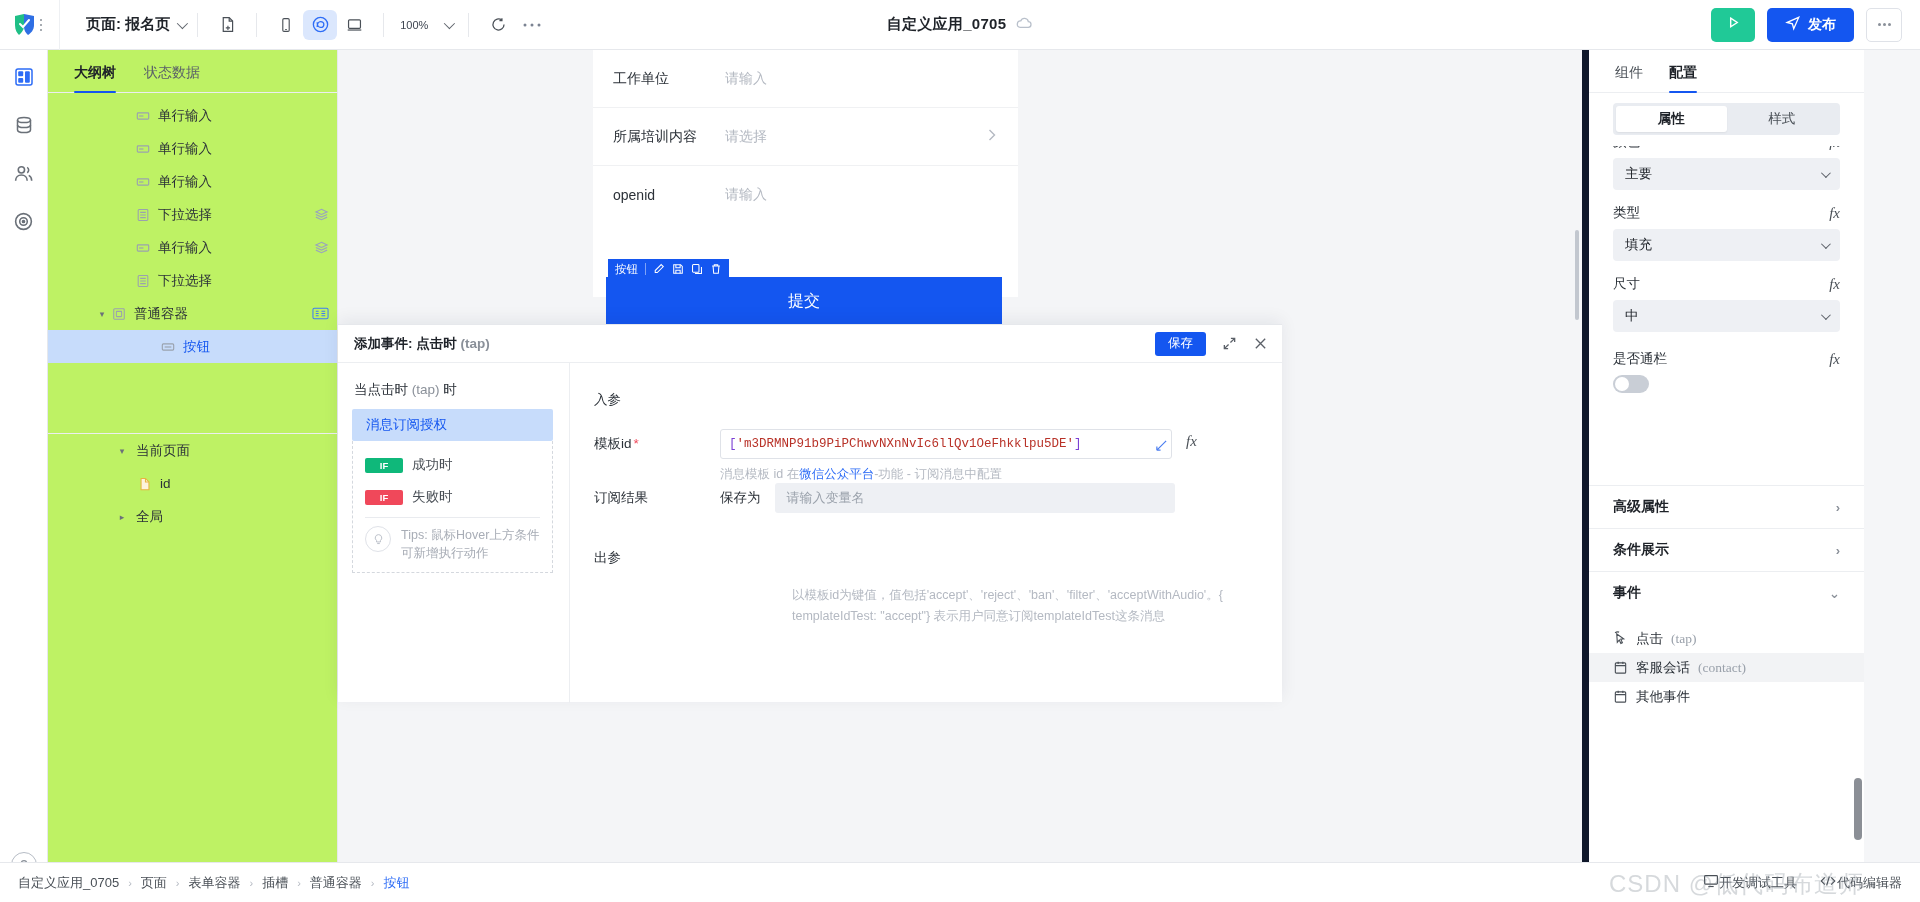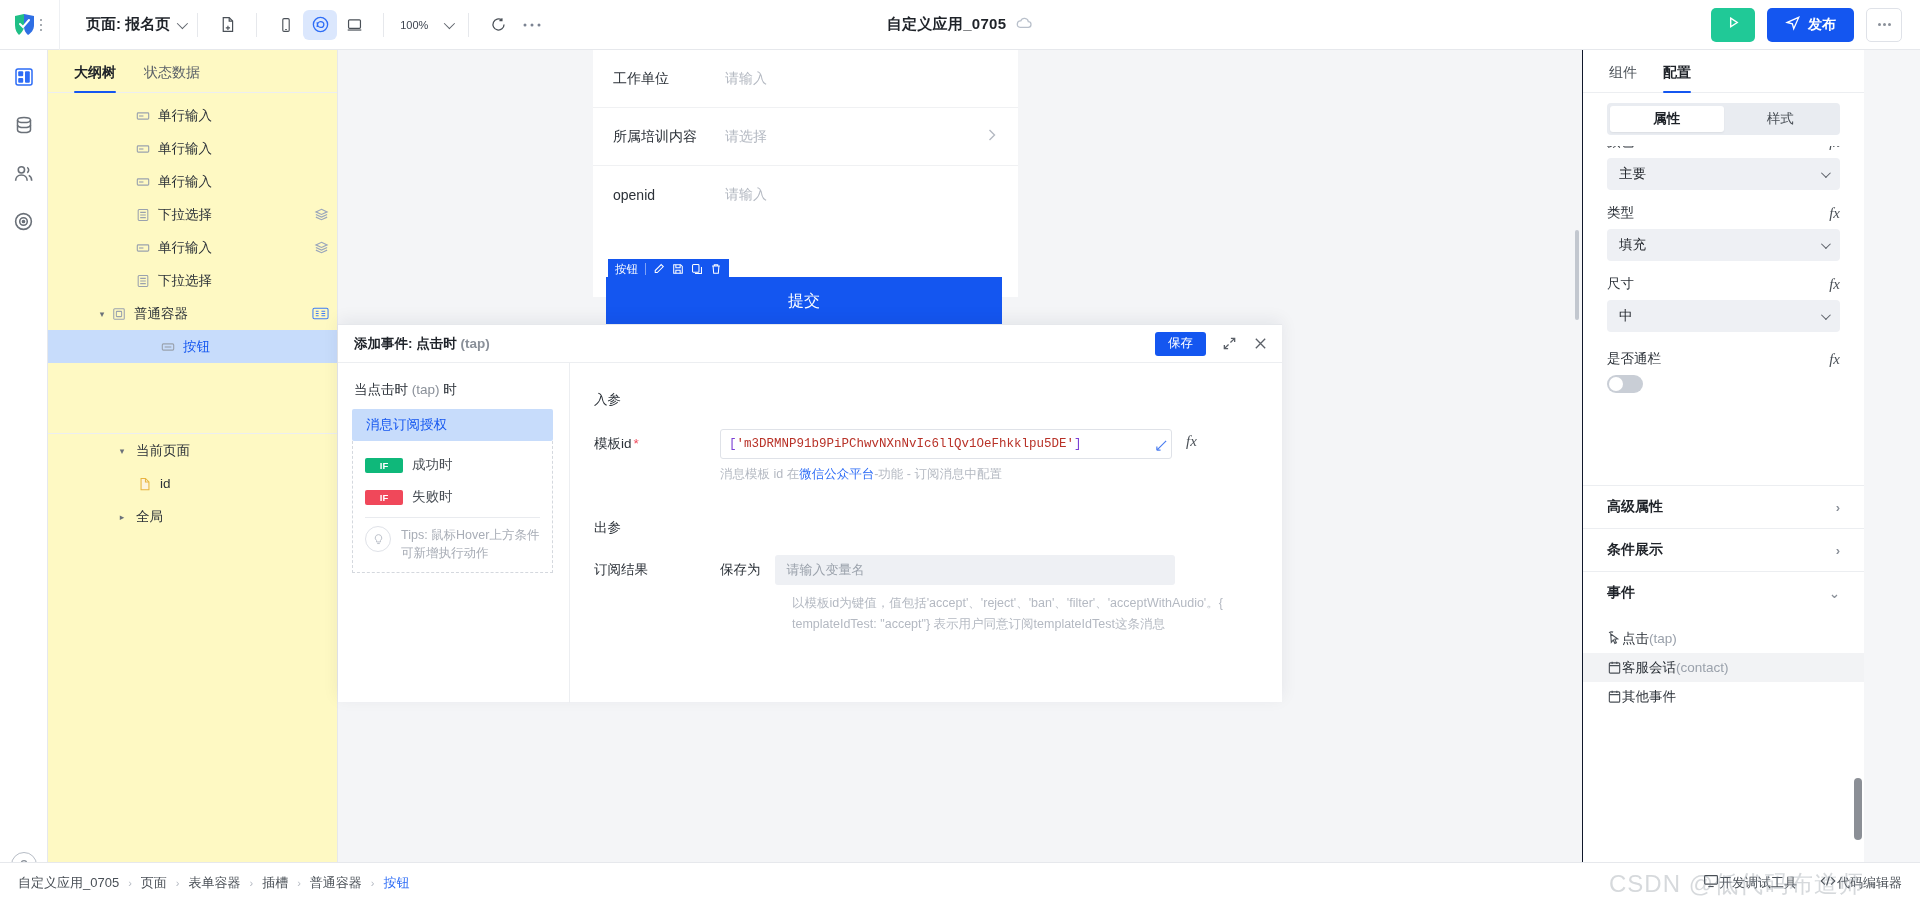--- a/index.html
+++ b/index.html
@@ -73,7 +73,7 @@
   
   .outline {
     position: absolute; left: 48px; top: 50px; width: 290px; height: 852px;
-    background: #fef9c3; border-right: 1px solid #e6e8ec;
+    background: #bef264; border-right: 1px solid #e6e8ec;
   }
   .otabs { display: flex; gap: 28px; padding: 14px 26px 0; border-bottom: 1px solid #eceef1; }
   .otab { font-size: 14px; color: #5a6068; padding-bottom: 10px; cursor: pointer; position: relative; }

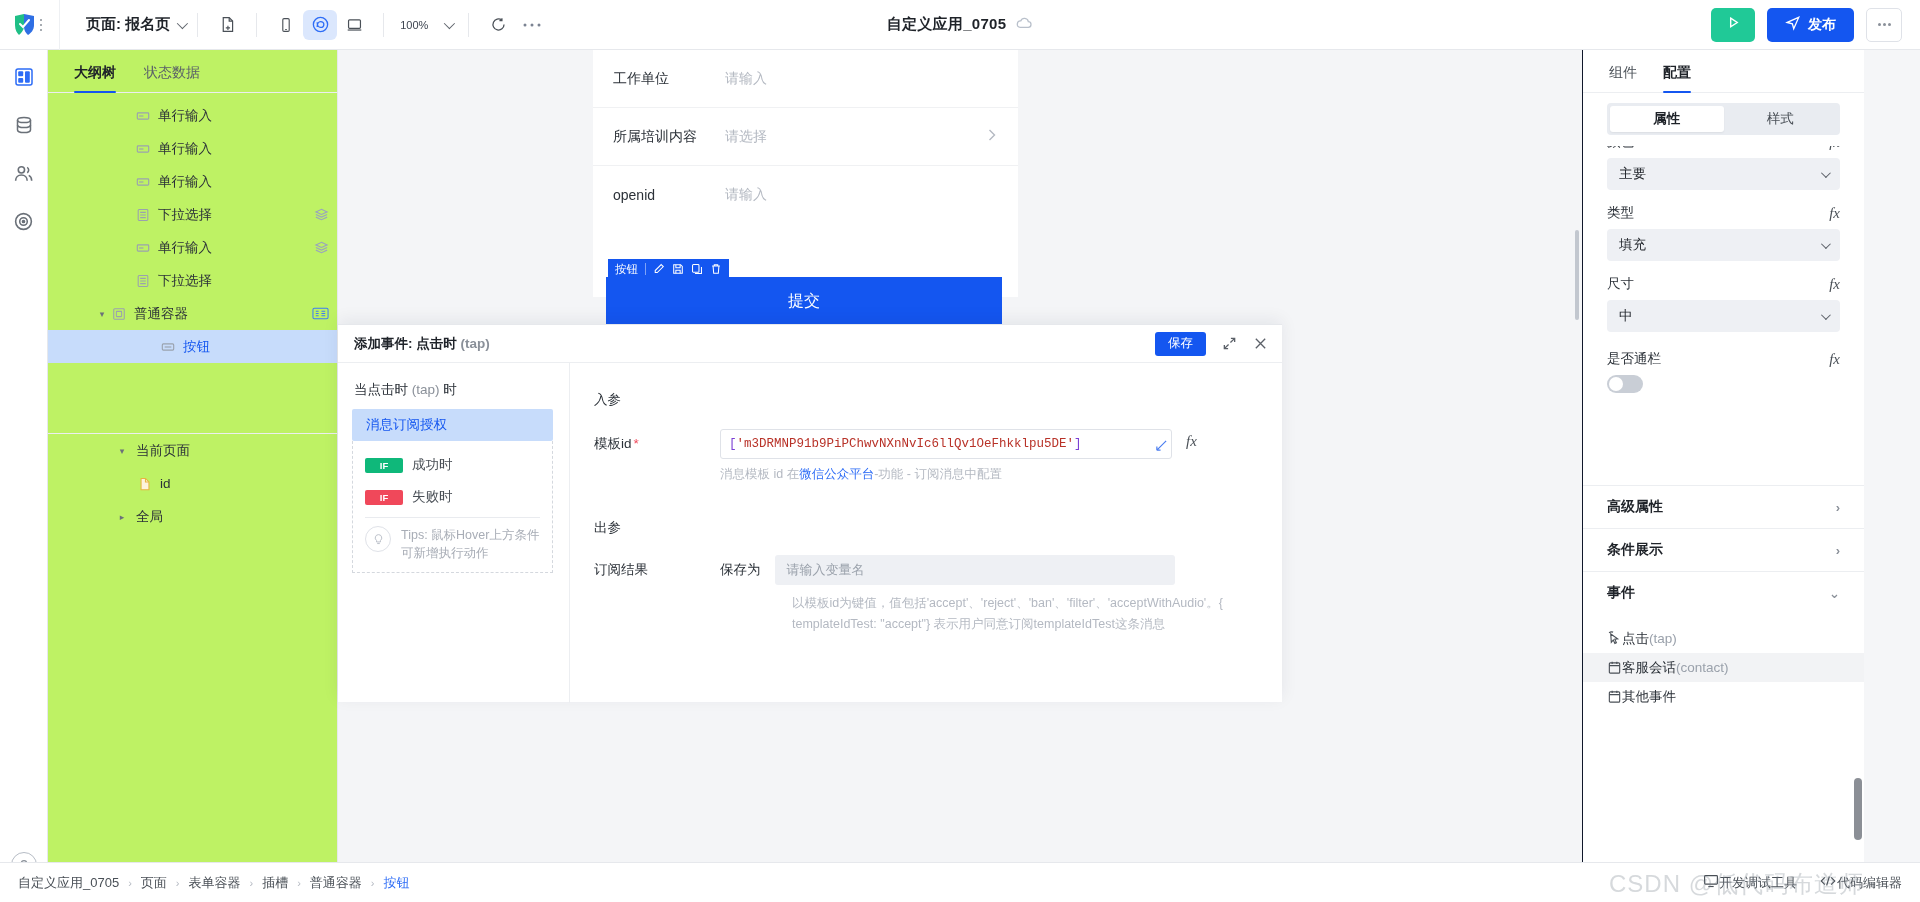--- a/index.html
+++ b/index.html
@@ -181,7 +181,7 @@
   
   .right {
     position: absolute; left: 1582px; top: 50px; width: 282px; height: 852px;
-    background: #fff; border-left: 1px solid #0f172a; text-align: center;
+    background: #fff; border-left: 7px solid #0f172a; text-align: center;
   }
   .rtabs { display: flex; gap: 26px; padding: 14px 26px 0; border-bottom: 1px solid #eceef1; }
   .rtab { font-size: 14px; color: #4a5057; padding-bottom: 10px; cursor: pointer; position: relative; }

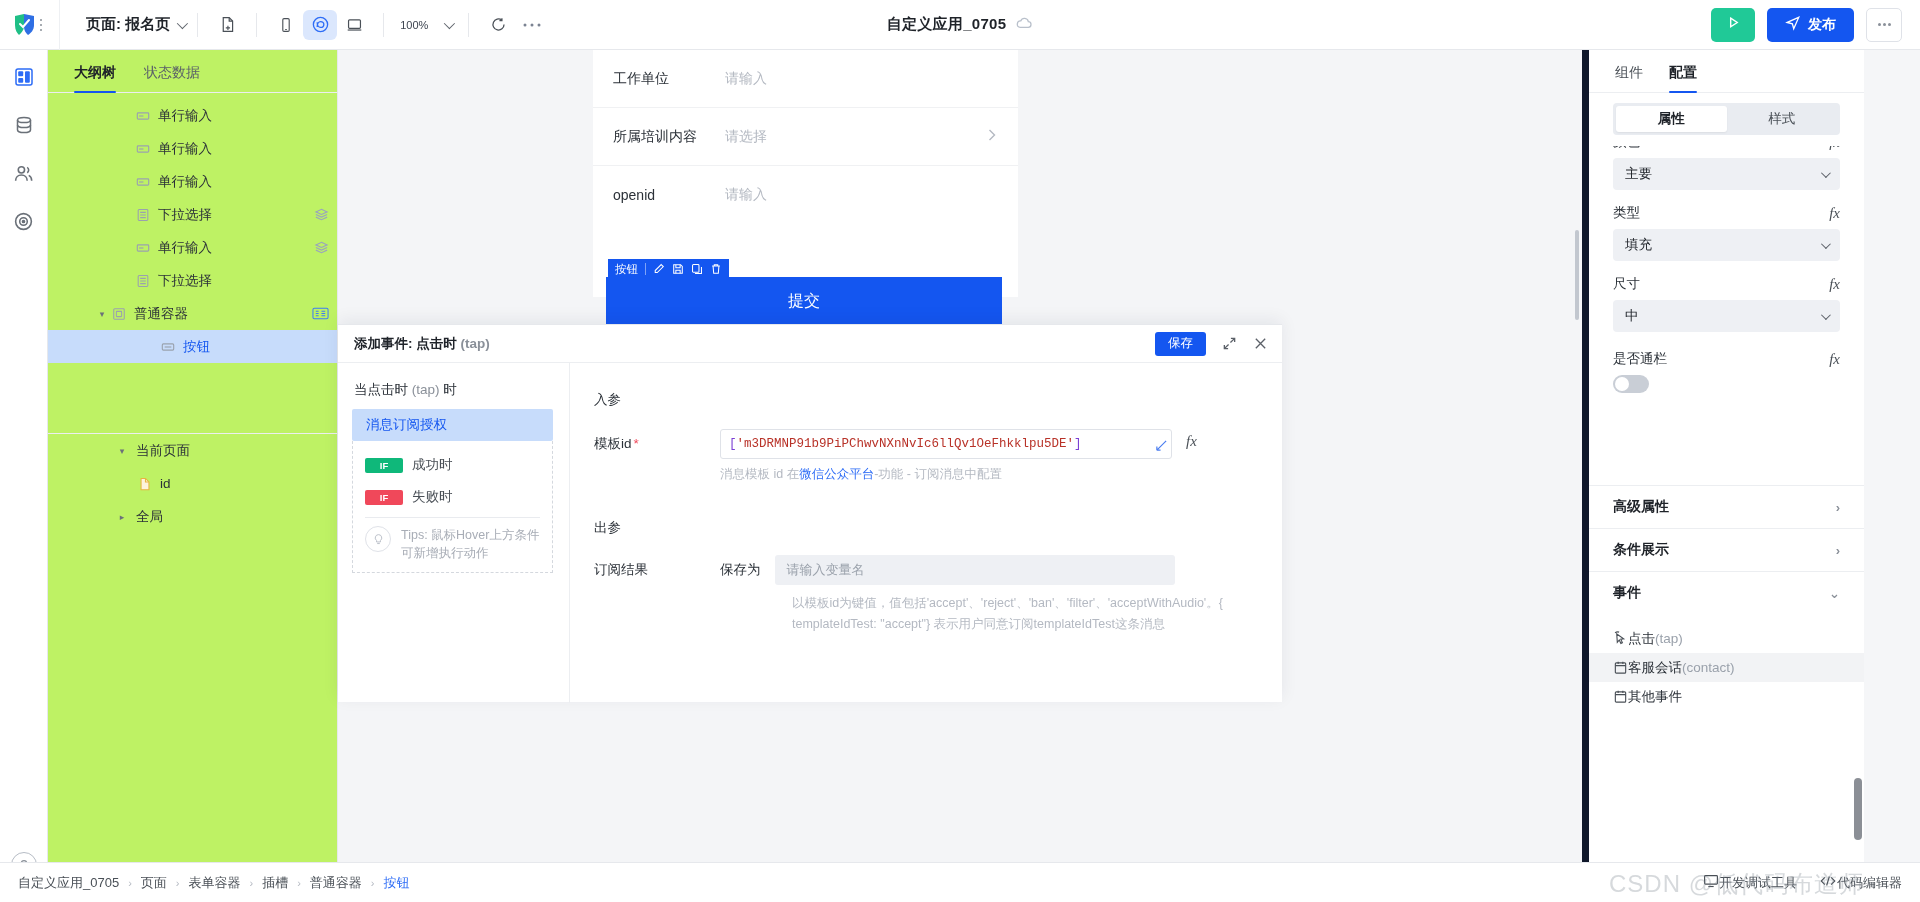--- a/index.html
+++ b/index.html
@@ -634,16 +634,16 @@
           <span>消息模板 id 在</span><a>微信公众平台</a><span>-功能 - 订阅消息中配置</span>
         </div>
 
-        <div class="fld" style="margin-top:30px;margin-bottom:18px">
-          <span class="fld-lbl">出参</span>
-        </div>
-
         <div class="fld" style="margin-bottom:0">
           <span class="fld-lbl">订阅结果</span>
           <span class="saveas">
             <span class="saveas-lbl">保存为</span>
             <span class="var-input">请输入变量名</span>
           </span>
+        </div>
+
+        <div class="fld" style="margin-top:30px;margin-bottom:18px">
+          <span class="fld-lbl">出参</span>
         </div>
         <div class="hint2">以模板id为键值，值包括'accept'、'reject'、'ban'、'filter'、'acceptWithAudio'。{ templateIdTest: "accept"} 表示用户同意订阅templateIdTest这条消息</div>
       </div>

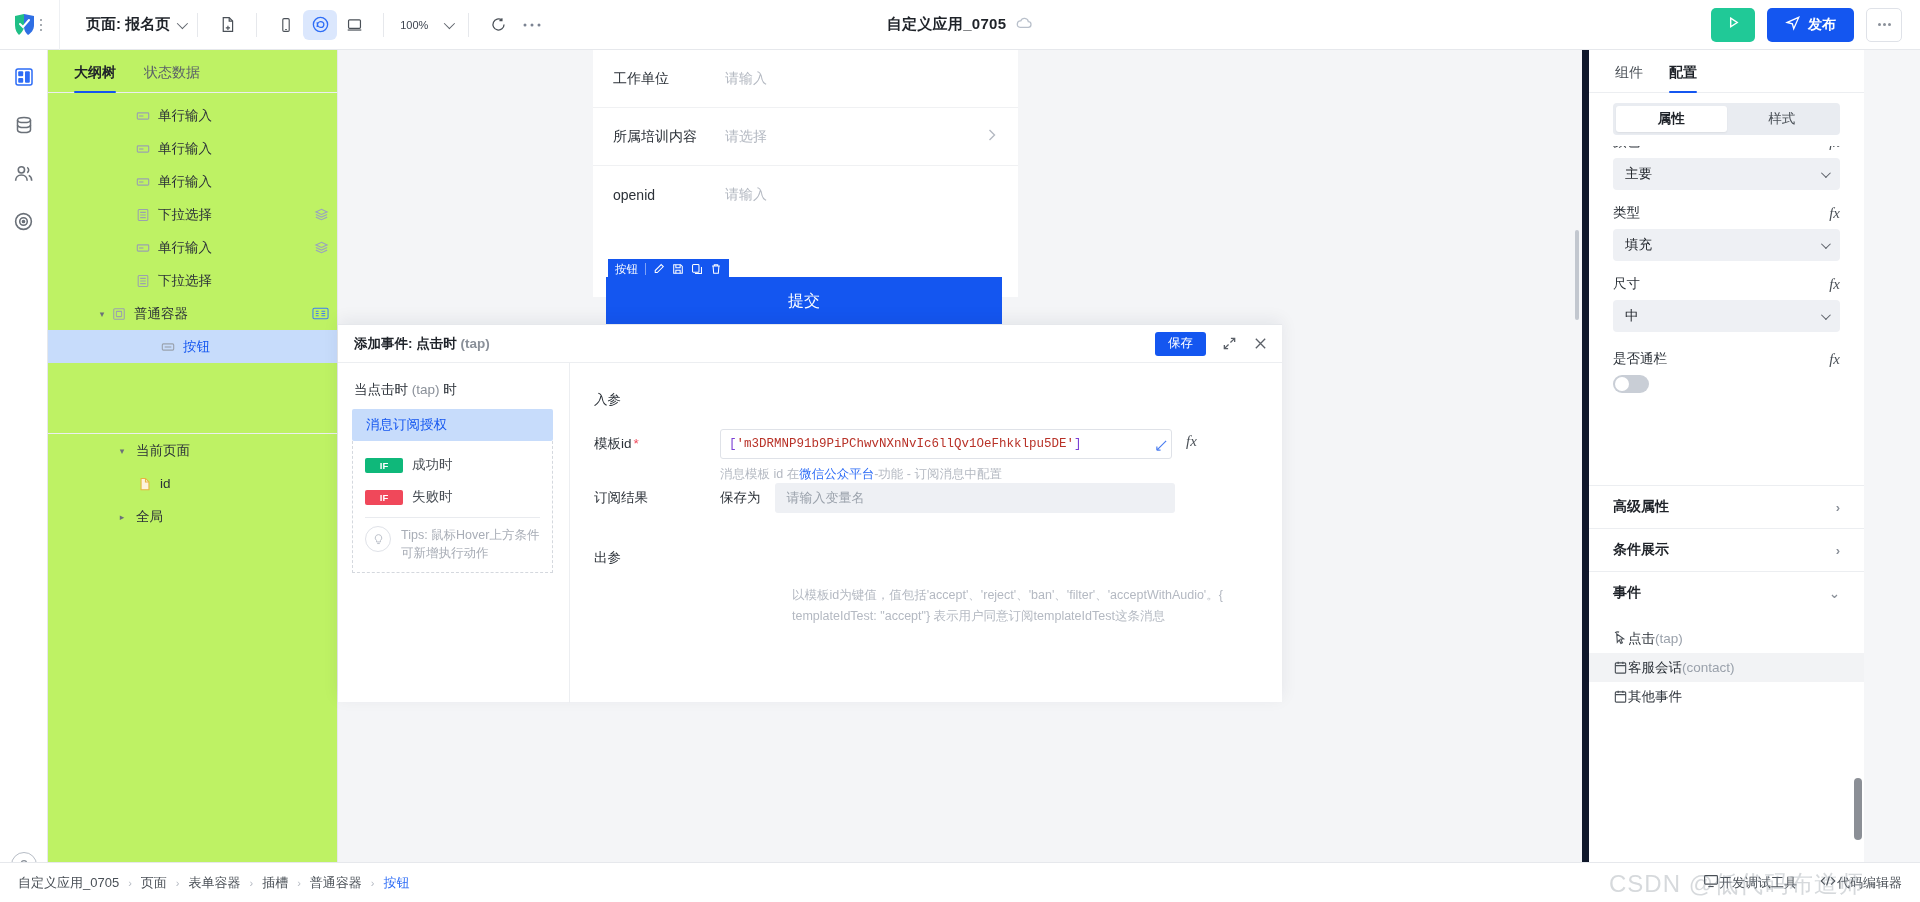--- a/index.html
+++ b/index.html
@@ -212,8 +212,8 @@
     font-weight: bold; border-top: 1px solid #eceef1; cursor: pointer; }
   .sect .ar { margin-left: auto; color: #8a9099; font-size: 13px; }
   .evlist { padding: 10px 0 0; }
-  .evrow { height: 29px; display: flex; align-items: center; gap: 0; padding: 0 24px;
-    font-size: 13.5px; color: #2b3138; cursor: pointer; }
+  .evrow { height: 29px; display: flex; align-items: center; gap: 8px; padding: 0 24px;
+    font-size: 13.5px; color: #2b3138; cursor: pointer; font-family: Liberation Serif, serif; }
   .evrow.hl { background: #f2f3f5; }
   .evrow .dim { color: #9aa1ab; }
   .evrow .eic { color: #4a5057; display: flex; }

